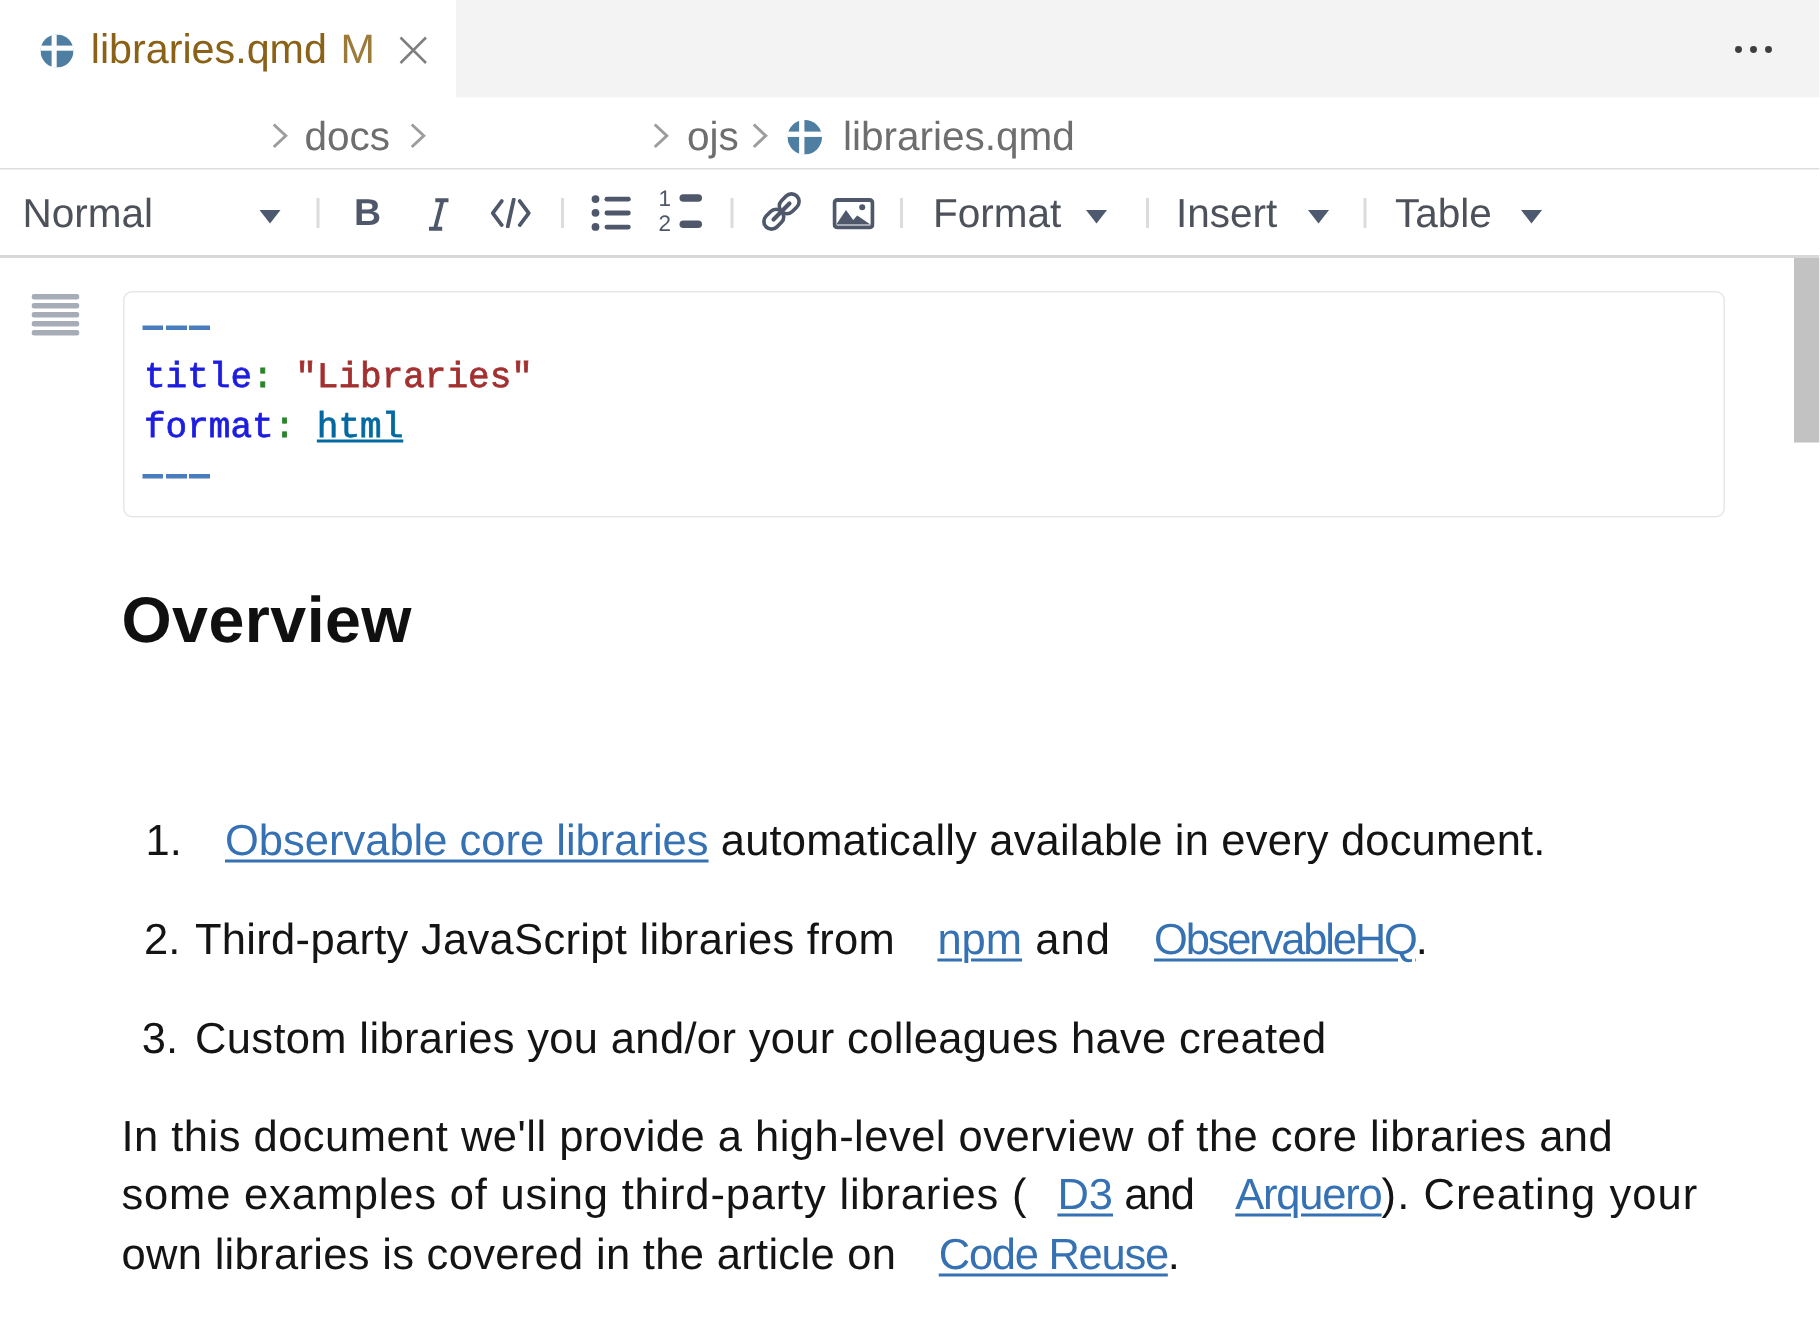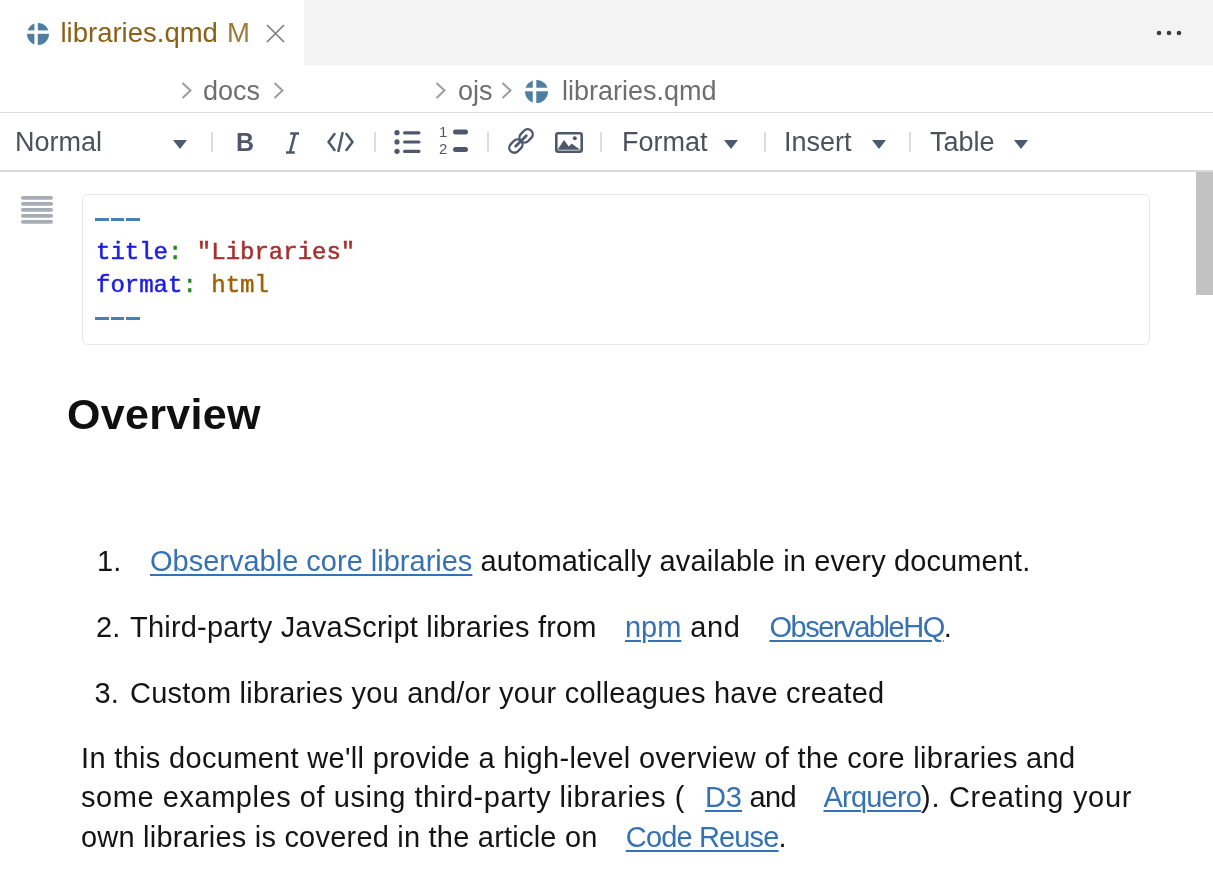--- a/index.html
+++ b/index.html
@@ -33,7 +33,7 @@
   .key { color:#1d1de0; }
   .col { color:#2a842a; }
   .str { color:#a33030; }
-  .pln { color:#a16207; }
+  .pln { color:#0369a1;text-decoration:underline; }
 
   #h2 { position:absolute; left:67px; top:218px; font-size:43px; font-weight:bold; color:#101010; line-height:50px; }
 

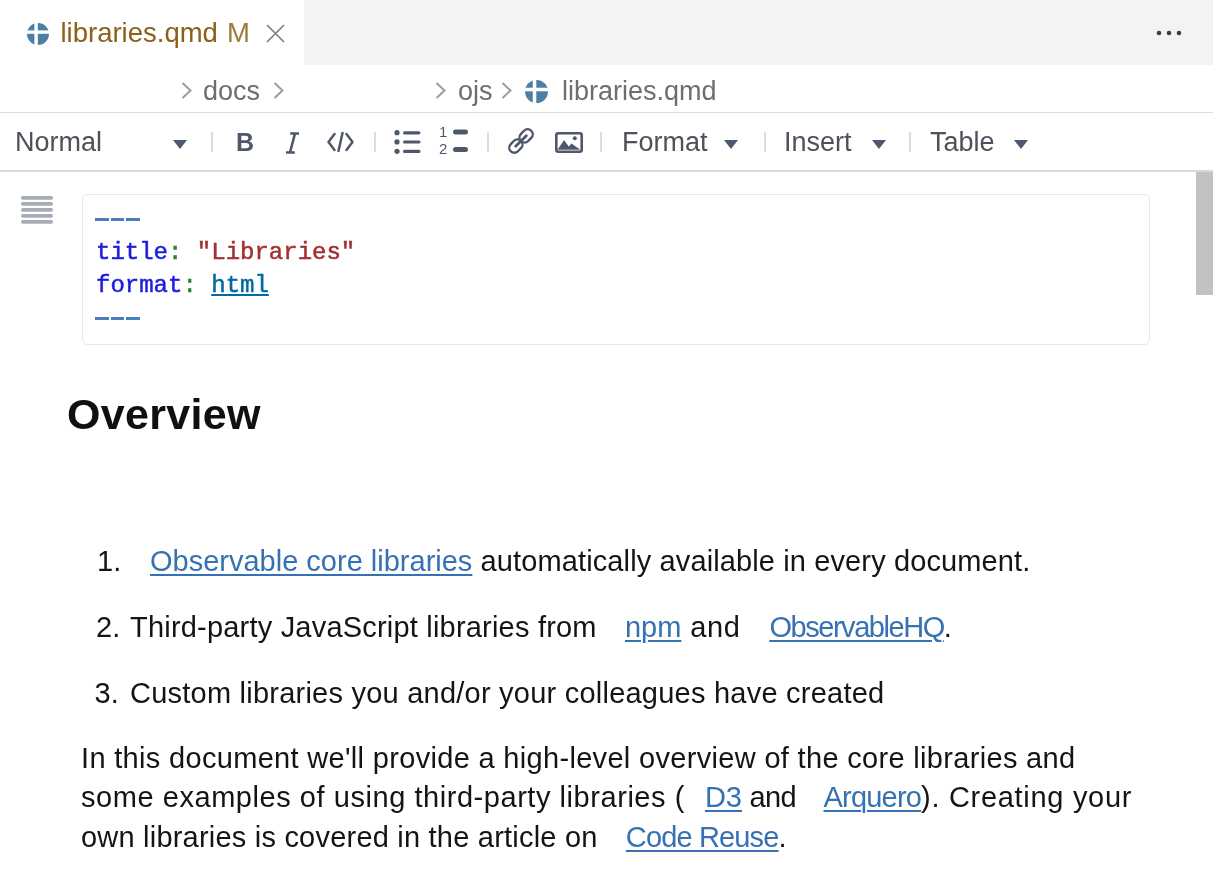--- a/index.html
+++ b/index.html
@@ -35,7 +35,7 @@
   .str { color:#a33030; }
   .pln { color:#0369a1;text-decoration:underline; }
 
-  #h2 { position:absolute; left:67px; top:218px; font-size:43px; font-weight:bold; color:#101010; line-height:50px; }
+  #h2 { position:absolute; left:81px; top:218px; font-size:43px; font-weight:bold; color:#101010; line-height:50px; }
 
   .body { position:absolute; font-size:29px; color:#141414; line-height:40px; white-space:pre; }
   a.lnk { color:#3571b3; text-decoration:underline; text-underline-offset:3px; text-decoration-thickness:1.8px;margin-left:20px; }

